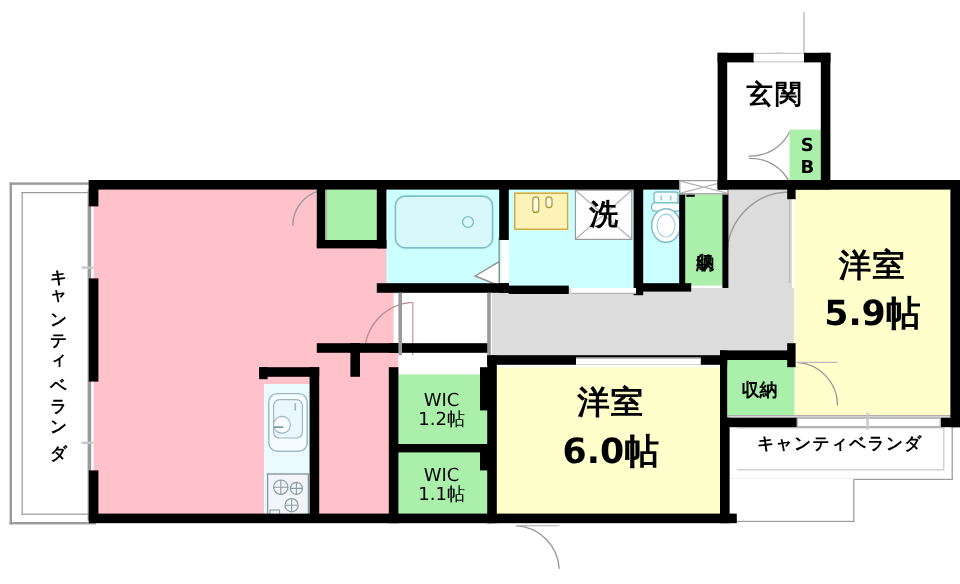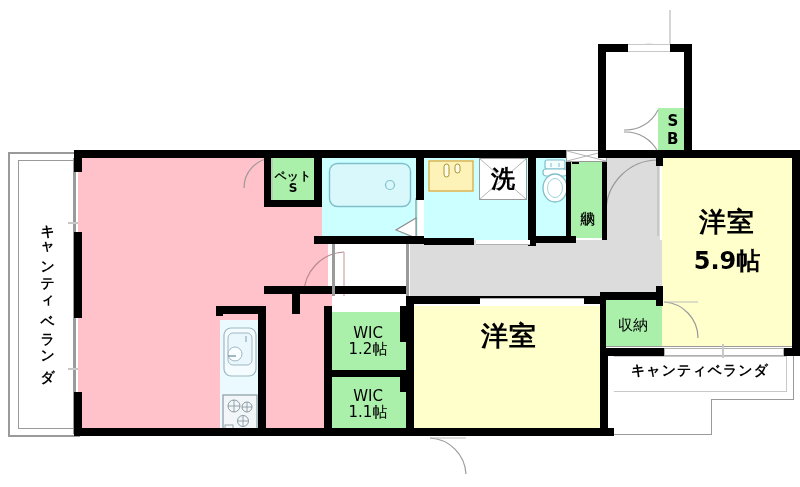--- a/index.html
+++ b/index.html
@@ -183,6 +183,7 @@
   </div>
 
   <div class="fill f-white" style="left:604px;top:50px;width:84px;height:106px;"></div>
+  <div class="lbl t-gen" style="left:604px;top:62px;width:84px;height:36px;">玄関</div>
   <div class="fill f-store" style="left:658px;top:108px;width:28px;height:44px;"></div>
   <div class="lbl t-sb" style="left:658px;top:110px;width:28px;height:40px;">
     <span style="writing-mode:vertical-rl;text-orientation:upright;">SB</span>

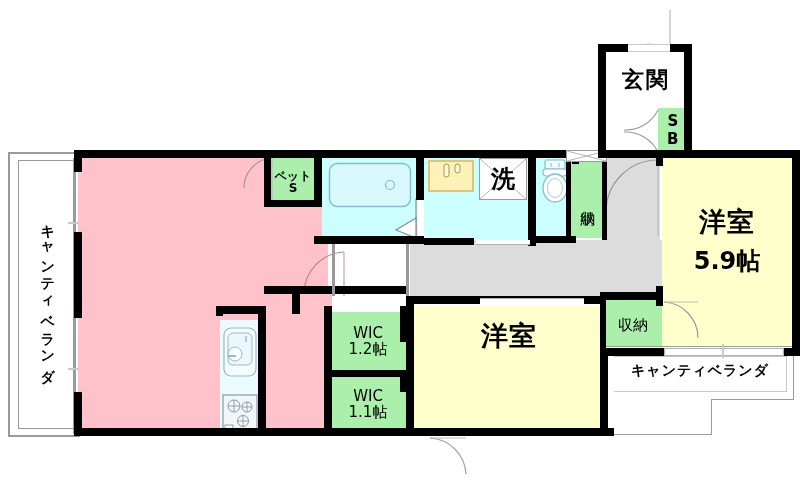--- a/index.html
+++ b/index.html
@@ -97,10 +97,6 @@
   </div>
 
   <div class="fill f-store" style="left:270px;top:158px;width:46px;height:46px;"></div>
-  <div class="lbl col t-pet" style="left:270px;top:160px;width:46px;height:44px;">
-    <span>ペット</span>
-    <span>S</span>
-  </div>
 
   <div class="fx" style="left:240px;top:156px;">
     <svg width="34" height="46" viewBox="0 0 34 46">

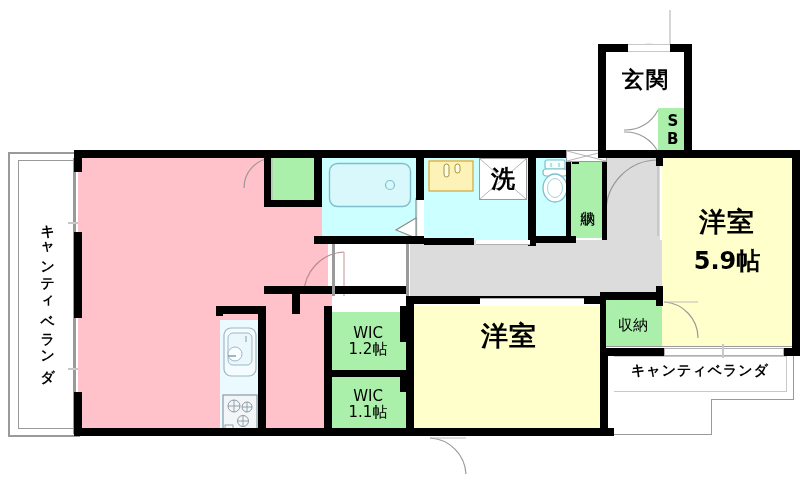--- a/index.html
+++ b/index.html
@@ -36,7 +36,7 @@
   .t-ldk   {font-size:34px;font-weight:700;letter-spacing:.5px;}
   .t-ldk2  {font-size:36px;font-weight:700;}
   .t-room  {font-size:27px;font-weight:700;letter-spacing:1px;}
-  .t-room2 {font-size:24px;font-weight:700;}
+  .t-room2 {font-size:29px;font-weight:700;}
   .t-wic   {font-size:15px;font-weight:400;}
   .t-sto   {font-size:15px;font-weight:400;}
   .t-gen   {font-size:22px;font-weight:700;letter-spacing:2px;}

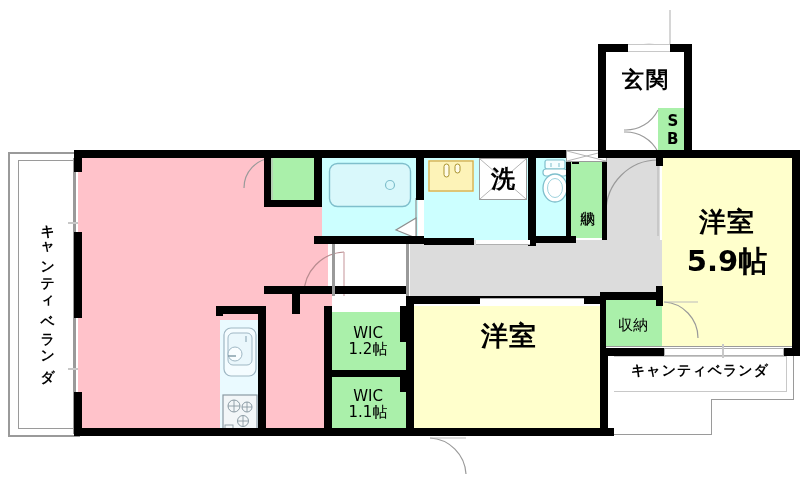--- a/index.html
+++ b/index.html
@@ -38,7 +38,7 @@
   .t-room  {font-size:27px;font-weight:700;letter-spacing:1px;}
   .t-room2 {font-size:29px;font-weight:700;}
   .t-wic   {font-size:15px;font-weight:400;}
-  .t-sto   {font-size:15px;font-weight:400;}
+  .t-sto   {font-size:15px;font-weight:700;}
   .t-gen   {font-size:22px;font-weight:700;letter-spacing:2px;}
   .t-sb    {font-size:15px;font-weight:700;}
   .t-pet   {font-size:12px;font-weight:700;}

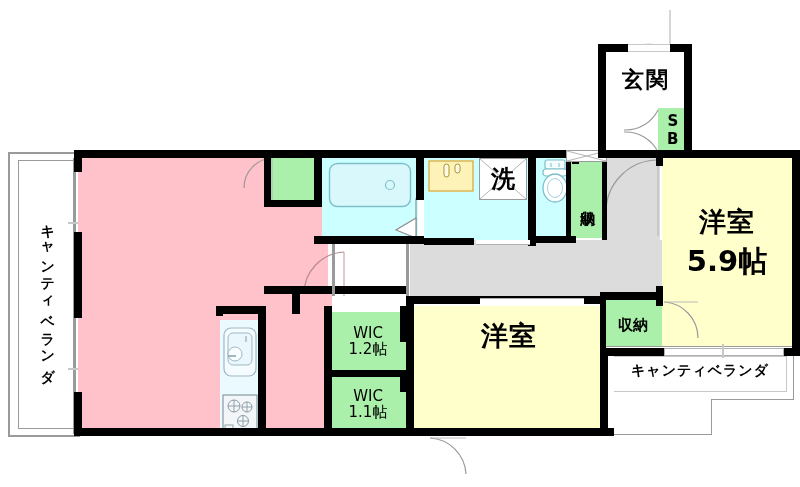--- a/index.html
+++ b/index.html
@@ -234,6 +234,7 @@
 
   <div class="fill f-bed" style="left:412px;top:306px;width:194px;height:128px;"></div>
   <div class="lbl t-room" style="left:412px;top:320px;width:194px;height:32px;">洋室</div>
+  <div class="lbl t-room2" style="left:412px;top:358px;width:194px;height:36px;">6.0帖</div>
   <div class="fx" style="left:428px;top:436px;">
     <svg width="40" height="42" viewBox="0 0 40 42">
       <path d="M2 2 A38 38 0 0 1 38 38" fill="none" stroke="#9a9a9a" stroke-width="1.2"></path>

